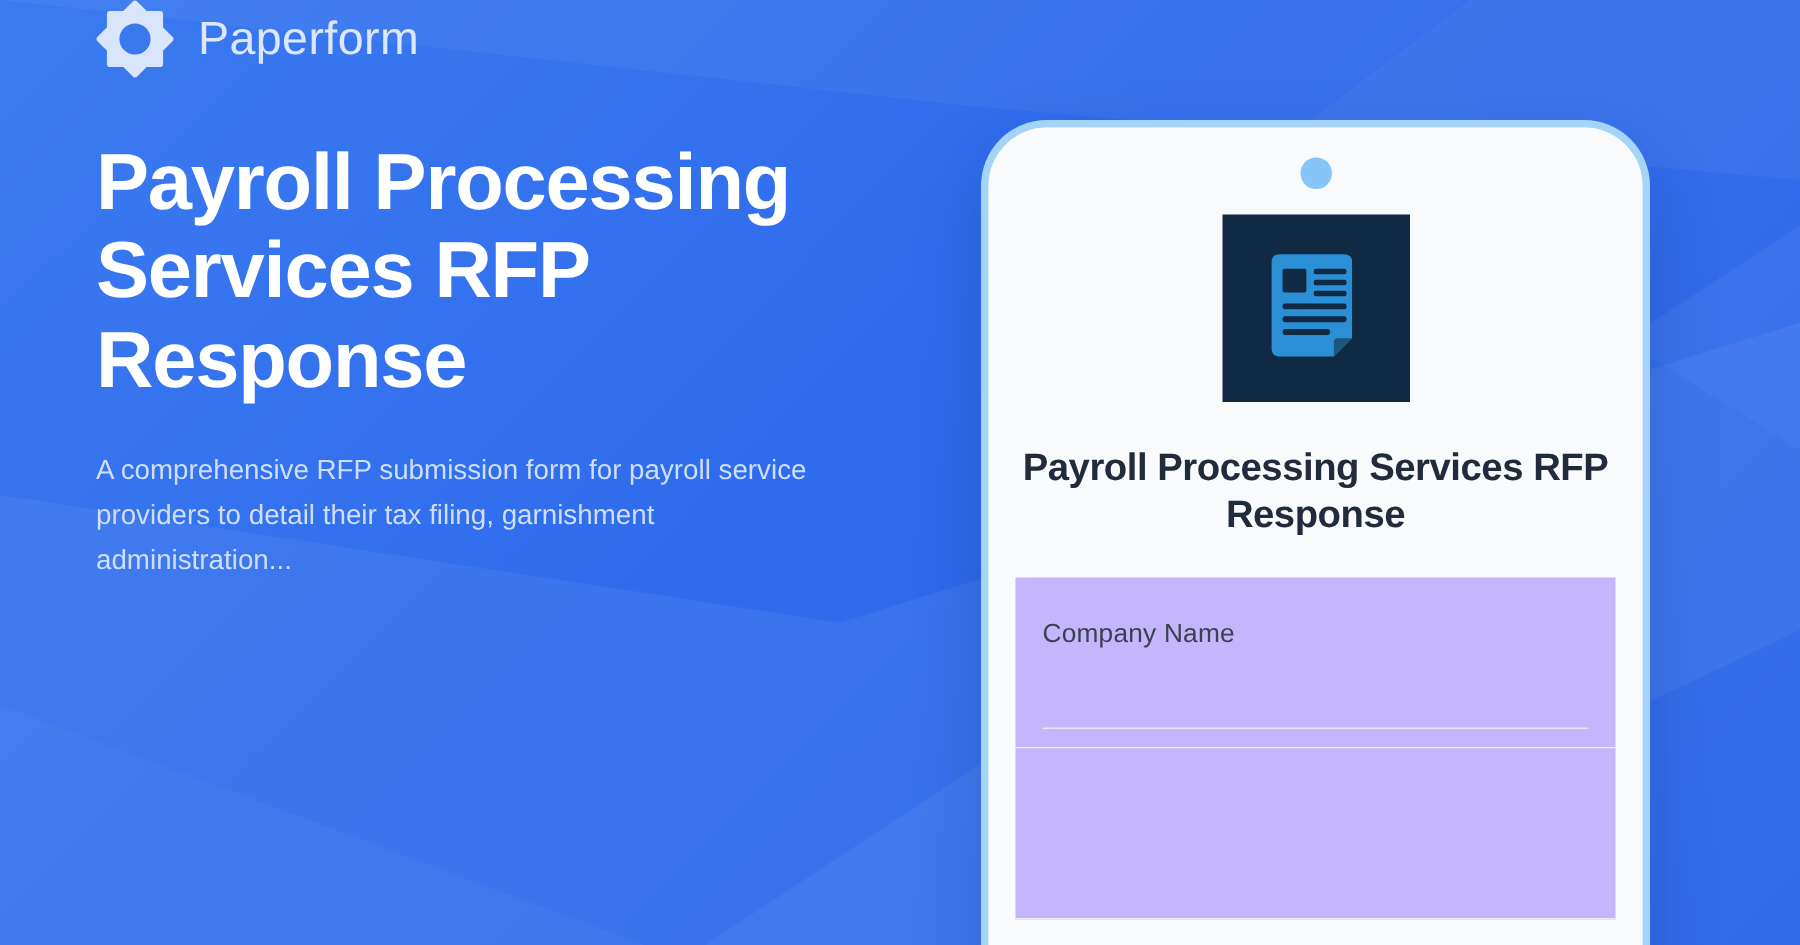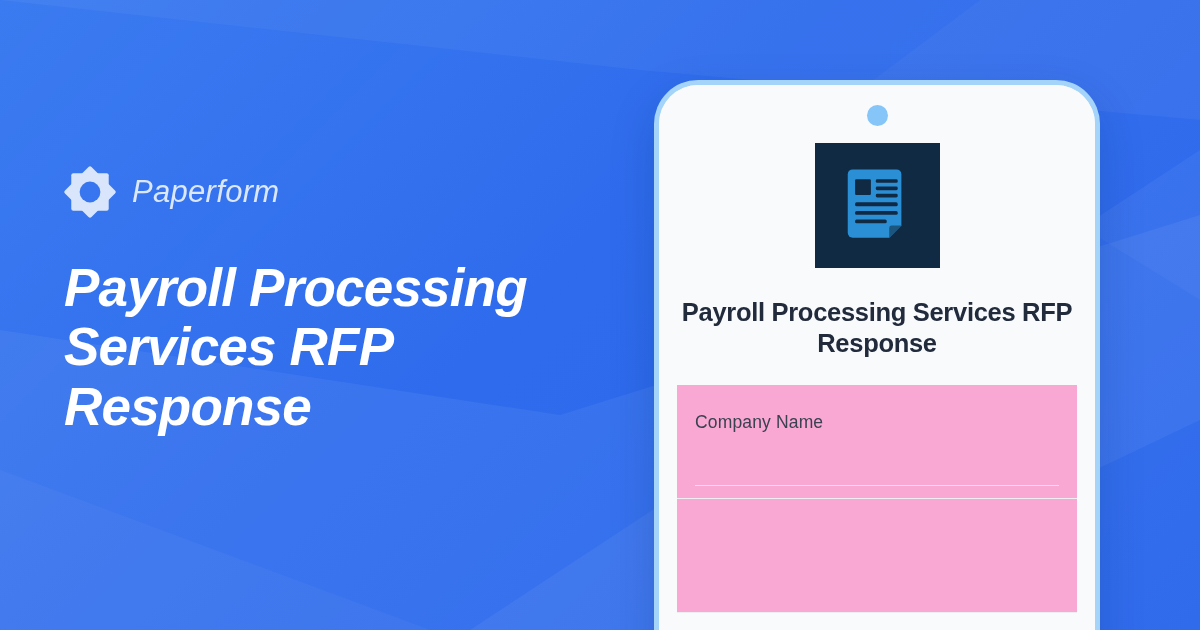--- a/index.html
+++ b/index.html
@@ -35,9 +35,7 @@
     height: 630px;
     display: flex;
     flex-direction: column;
-    justify-content: center;
     z-index: 5;
-    font-style: italic;
   }
 
   #brand-row {

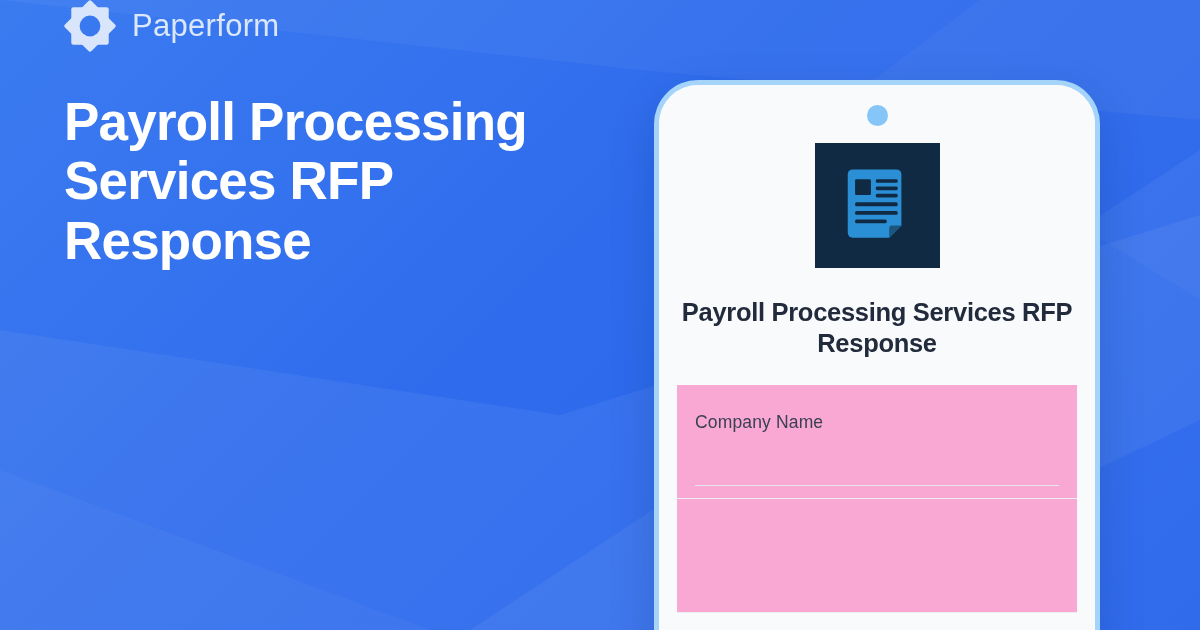--- a/index.html
+++ b/index.html
@@ -198,6 +198,7 @@
 
     <h1 id="page-title">Payroll Processing Services RFP Response</h1>
 
+    <p id="page-description">A comprehensive RFP submission form for payroll service providers to detail their tax filing, garnishment administration...</p>
   </div>
 
   <div id="phone-frame">

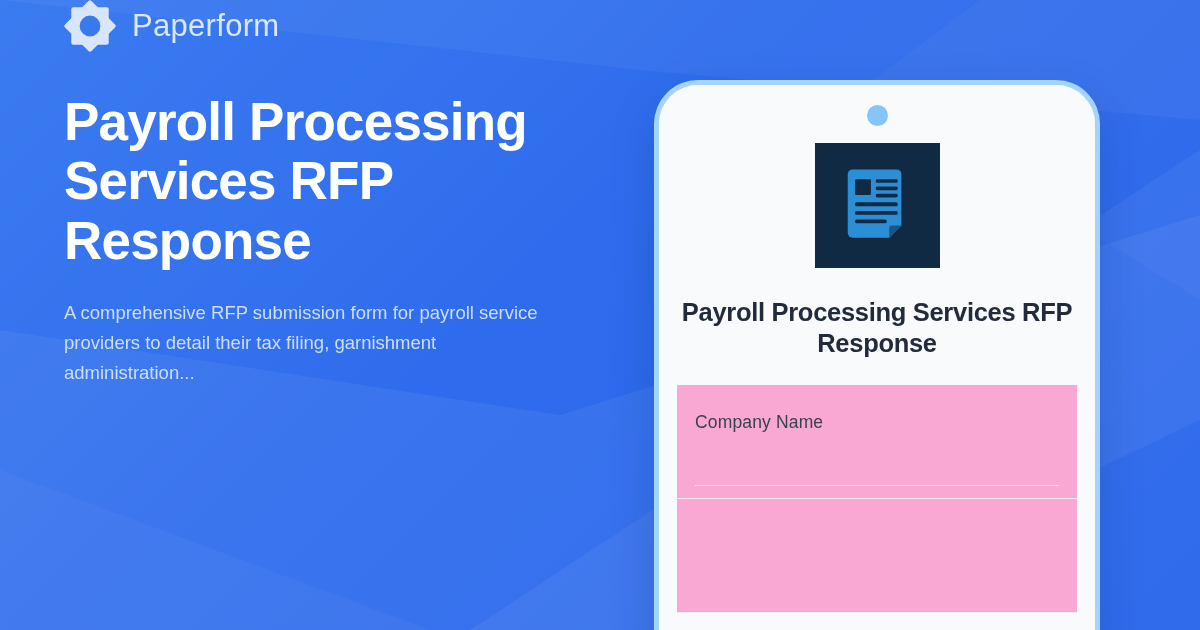--- a/index.html
+++ b/index.html
@@ -141,7 +141,7 @@
   }
 
   .form-field-card {
-    background: #f9a8d4;
+    background: #c4b5fd;
     border-bottom: 1px solid #eceef1;
     padding: 27px 18px 0 18px;
     height: 114px;

